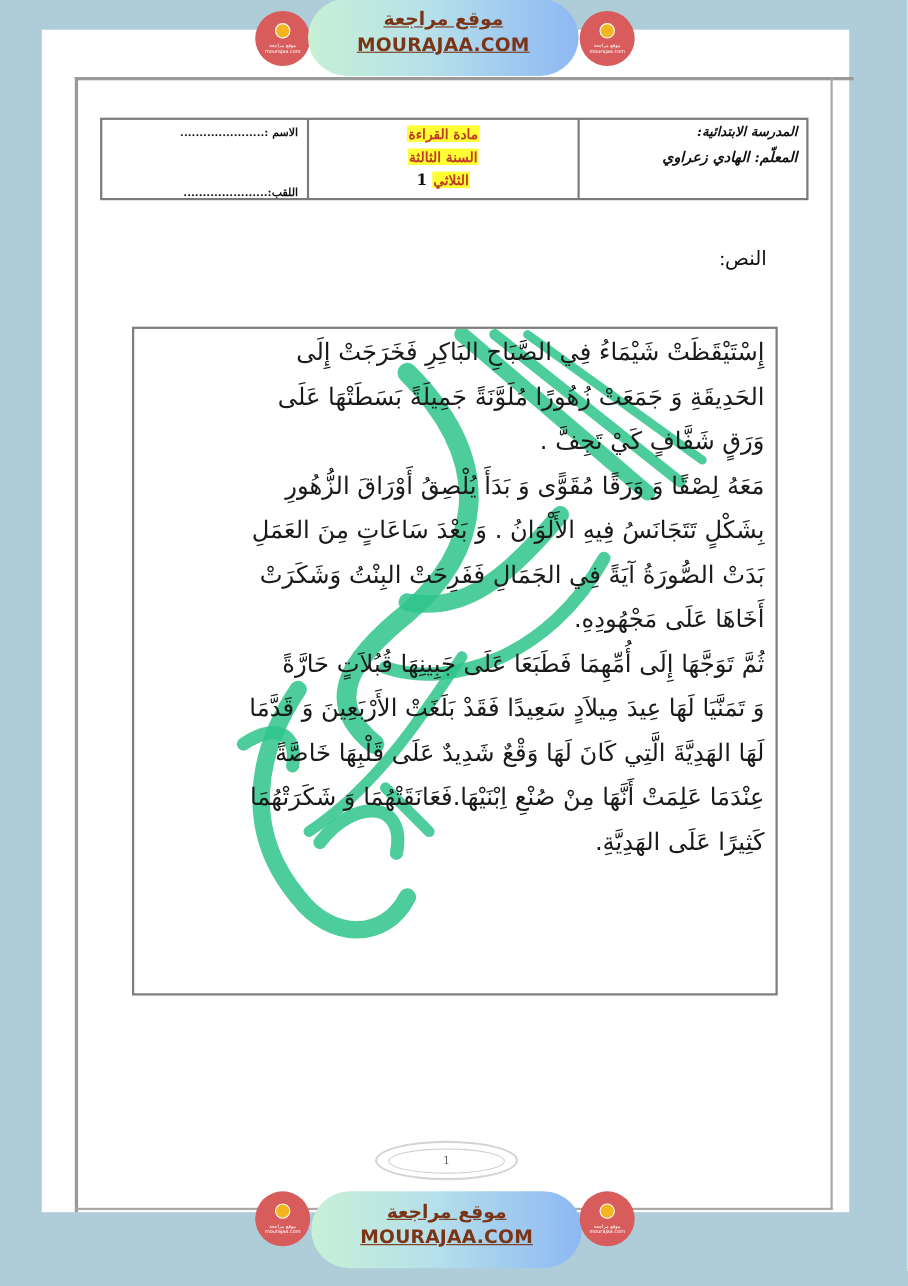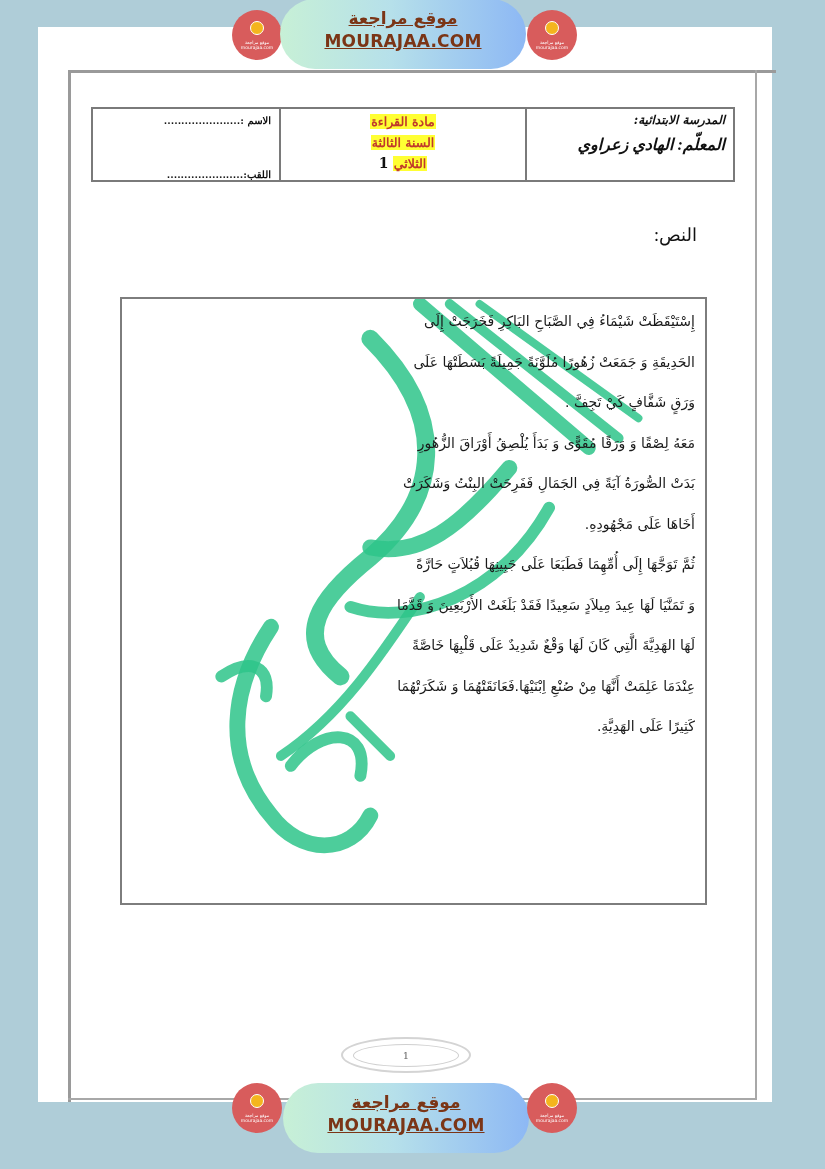--- a/index.html
+++ b/index.html
@@ -188,7 +188,7 @@
   </div>
   <div class="hdr-cell school">
     <div class="hdr-line" style="top:4px; font-size:12px; font-style:italic;">المدرسة الابتدائية:</div>
-    <div class="hdr-line" style="top:26px; font-size:16px; font-style:italic;font-family:Liberation Serif, serif;">المعلّم: الهادي زعراوي</div>
+    <div class="hdr-line" style="top:26px; font-size:13px; font-style:italic;">المعلّم: الهادي زعراوي</div>
   </div>
 </div>
 

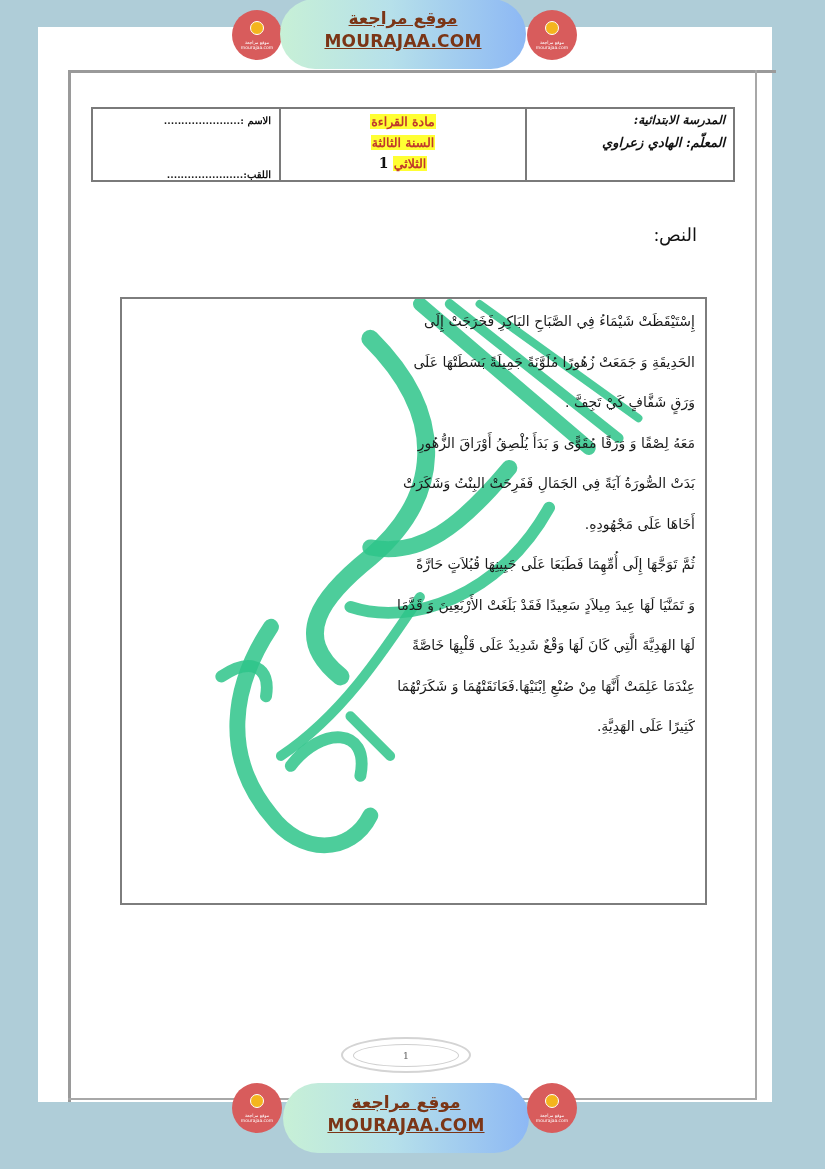--- a/index.html
+++ b/index.html
@@ -91,7 +91,7 @@
     padding: 2px 10px 0 14px;
     direction: rtl; text-align: justify; text-align-last: right;
     font-family: "DejaVu Sans", sans-serif;
-    font-size: 14px; line-height: 40.5px; color: #1a1a1a;
+    font-size: 22px; line-height: 40.5px; color: #1a1a1a;
   }
   .body-text p { margin: 0; }
 

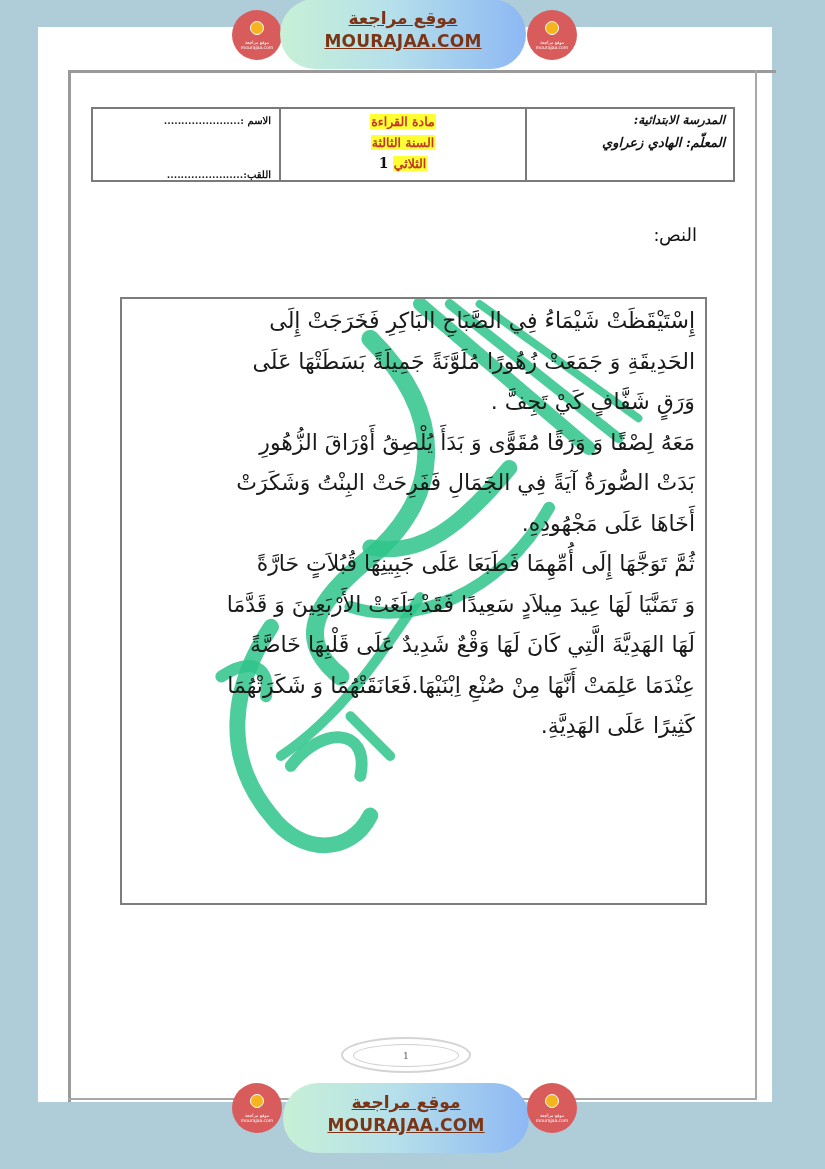--- a/index.html
+++ b/index.html
@@ -215,6 +215,7 @@
     <p>الحَدِيقَةِ وَ جَمَعَتْ زُهُورًا مُلَوَّنَةً جَمِيلَةً بَسَطَتْهَا عَلَى</p>
     <p>وَرَقٍ شَفَّافٍ كَيْ تَجِفَّ .</p>
     <p>مَعَهُ لِصْقًا وَ وَرَقًا مُقَوًّى وَ بَدَأَ يُلْصِقُ أَوْرَاقَ الزُّهُورِ</p>
+    <p>بِشَكْلٍ تَتَجَانَسُ فِيهِ الأَلْوَانُ . وَ بَعْدَ سَاعَاتٍ مِنَ العَمَلِ</p>
     <p>بَدَتْ الصُّورَةُ آيَةً فِي الجَمَالِ فَفَرِحَتْ البِنْتُ وَشَكَرَتْ</p>
     <p>أَخَاهَا عَلَى مَجْهُودِهِ.</p>
     <p>ثُمَّ تَوَجَّهَا إِلَى أُمِّهِمَا فَطَبَعَا عَلَى جَبِينِهَا قُبُلاَتٍ حَارَّةً</p>

